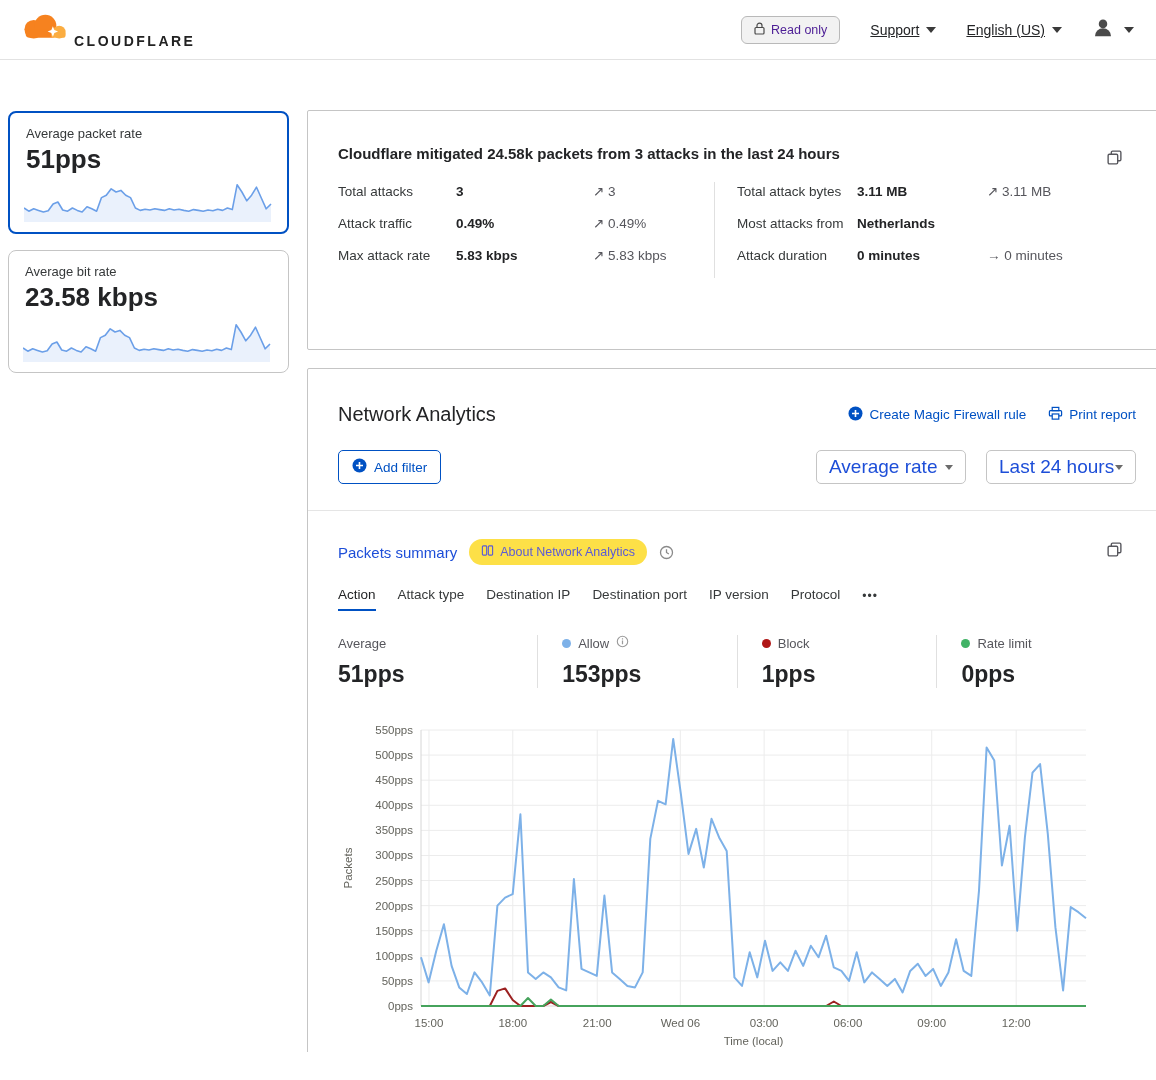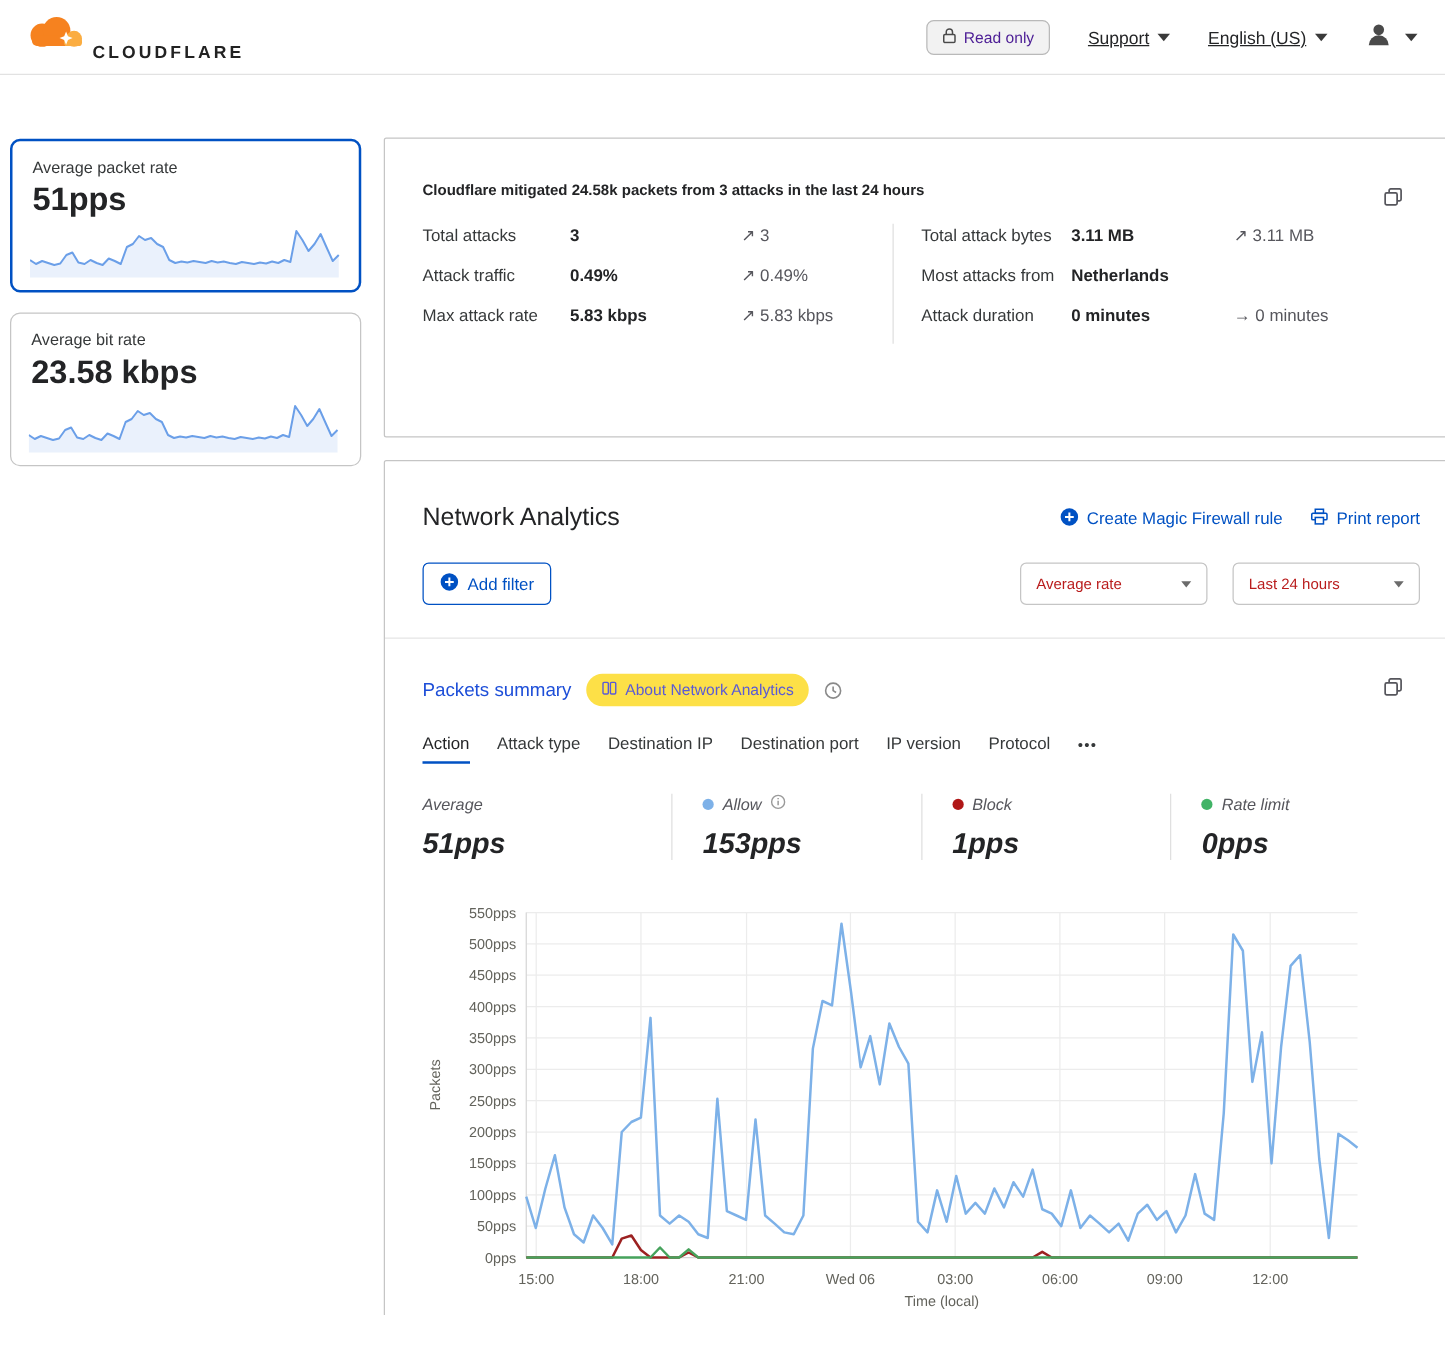--- a/index.html
+++ b/index.html
@@ -33,7 +33,7 @@
   #attack-panel { top:110px; height:240px; padding:34px 30px 0; }
   #na-panel { top:368px; height:920px; padding:0 30px; }
 
-  .panel-title { font-size:12px; font-weight:700; color:#232426; padding-right:60px; }
+  .panel-title { font-size:15px; font-weight:700; color:#232426; padding-right:60px; }
   .copy-btn { position:absolute; right:42px; width:18px; height:18px; cursor:pointer; }
 
   .attack-stats { display:flex; margin-top:20px; }

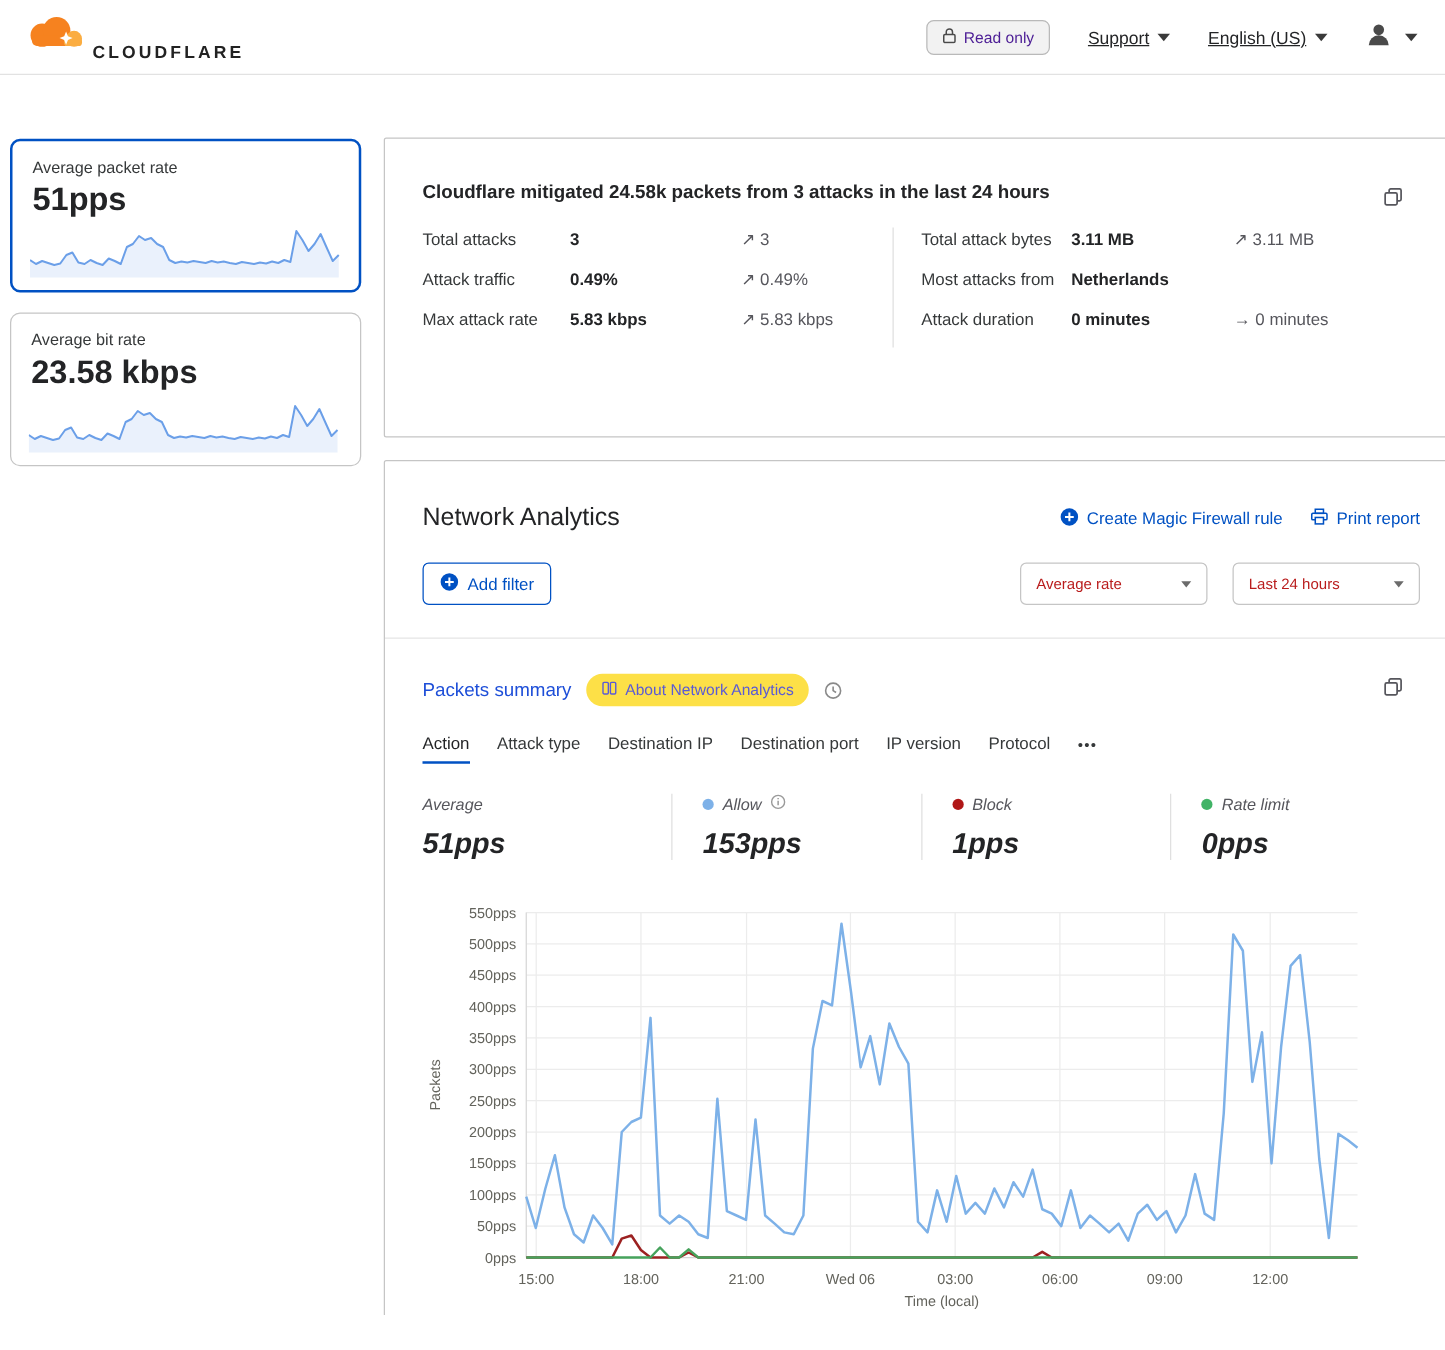--- a/index.html
+++ b/index.html
@@ -58,7 +58,7 @@
                     font-family:"Liberation Sans", sans-serif; }
   .selects { margin-left:auto; display:flex; gap:20px; }
   .select-box { width:150px; height:34px; border:1px solid #c5c5c5; border-radius:5px; display:flex;
-                align-items:center; padding:0 12px; font-size:12px; color:#b91c1c; cursor:pointer; background:#fff; }
+                align-items:center; padding:0 12px; font-size:19px; color:#1d4ed8; cursor:pointer; background:#fff; }
   .select-caret { margin-left:auto; width:0; height:0; border-left:4.5px solid transparent;
                   border-right:4.5px solid transparent; border-top:5.5px solid #6b6b6b; }
 

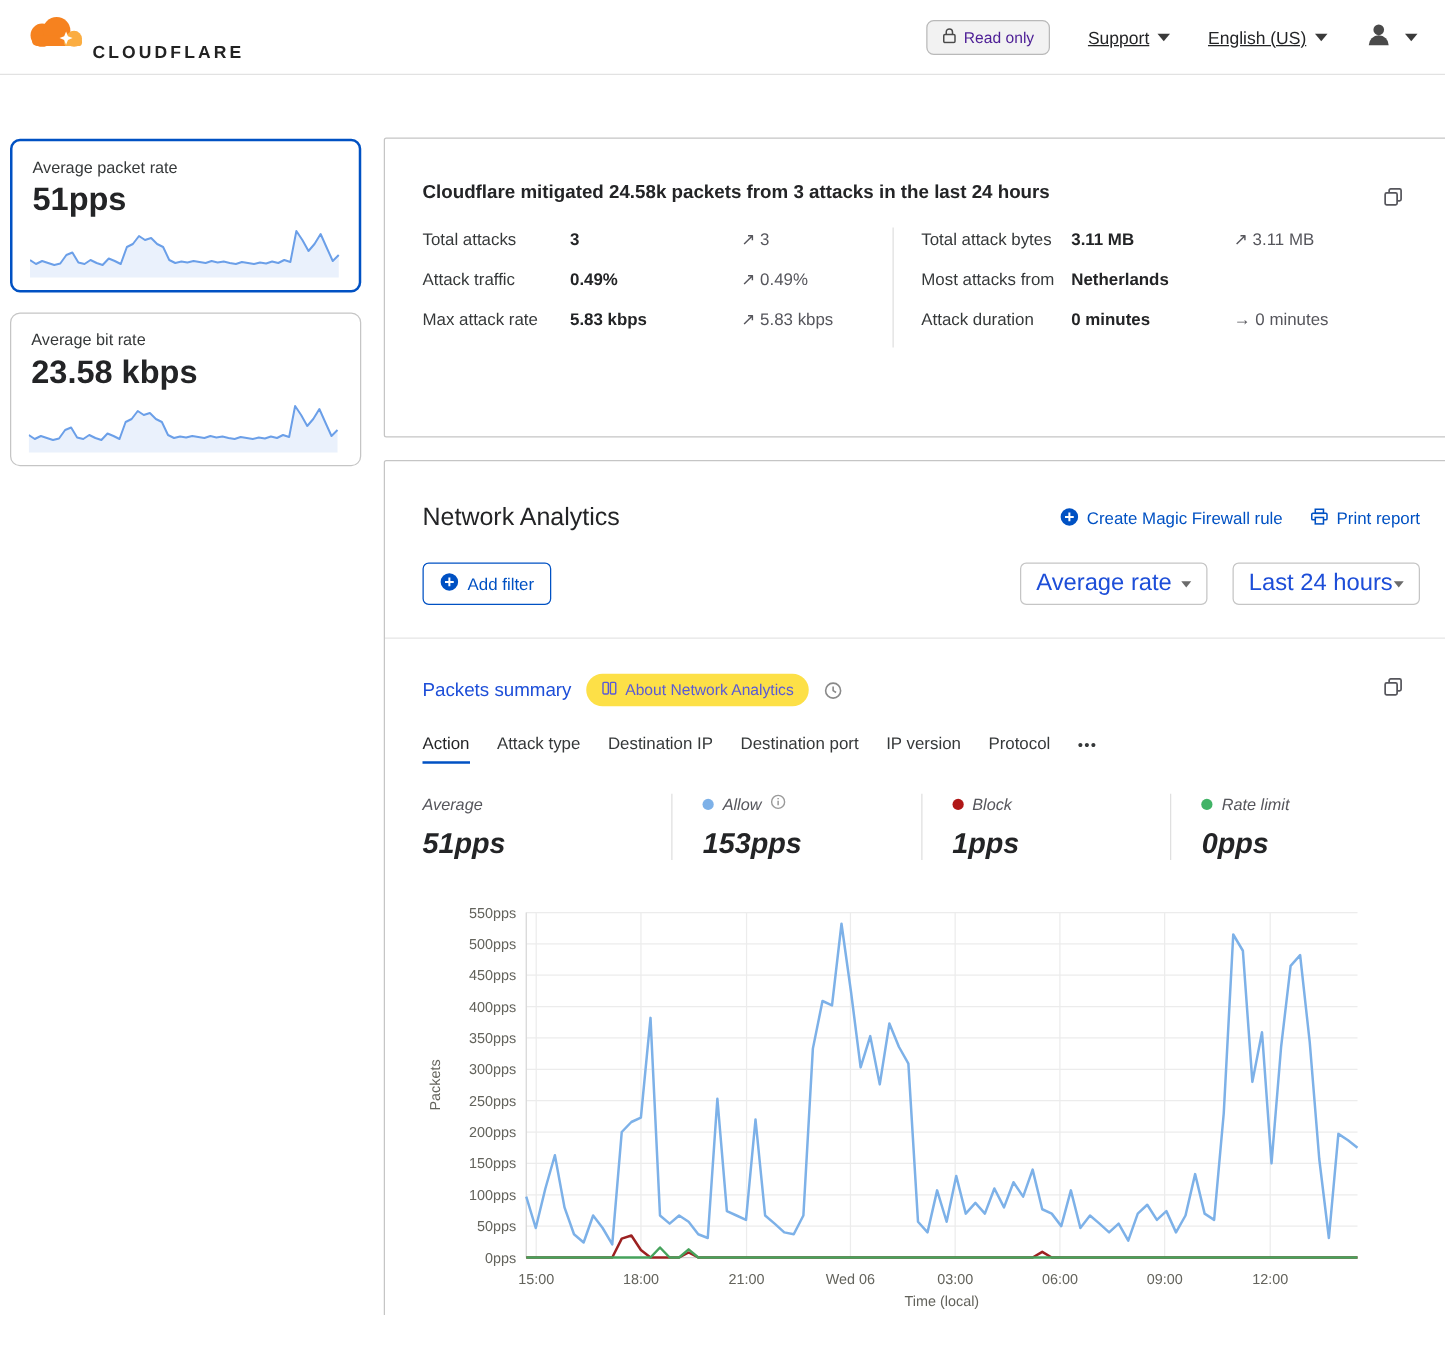--- a/index.html
+++ b/index.html
@@ -76,7 +76,7 @@
   .tab.active { color:#232426; border-bottom:2px solid #0051c3; }
   .tab-more { cursor:pointer; letter-spacing:1px; color:#36393a; font-size:12px; padding-top:2px; }
 
-  .legend-stats { display:flex; margin-top:24px;font-style:italic; }
+  .legend-stats { display:flex; margin-top:24px; }
   .legend-cell { width:203px; }
   .legend-cell + .legend-cell { border-left:1px solid #e0e0e0; padding-left:24px; }
   .legend-top { display:flex; align-items:center; gap:7px; font-size:13px; color:#56565c; height:16px; }

